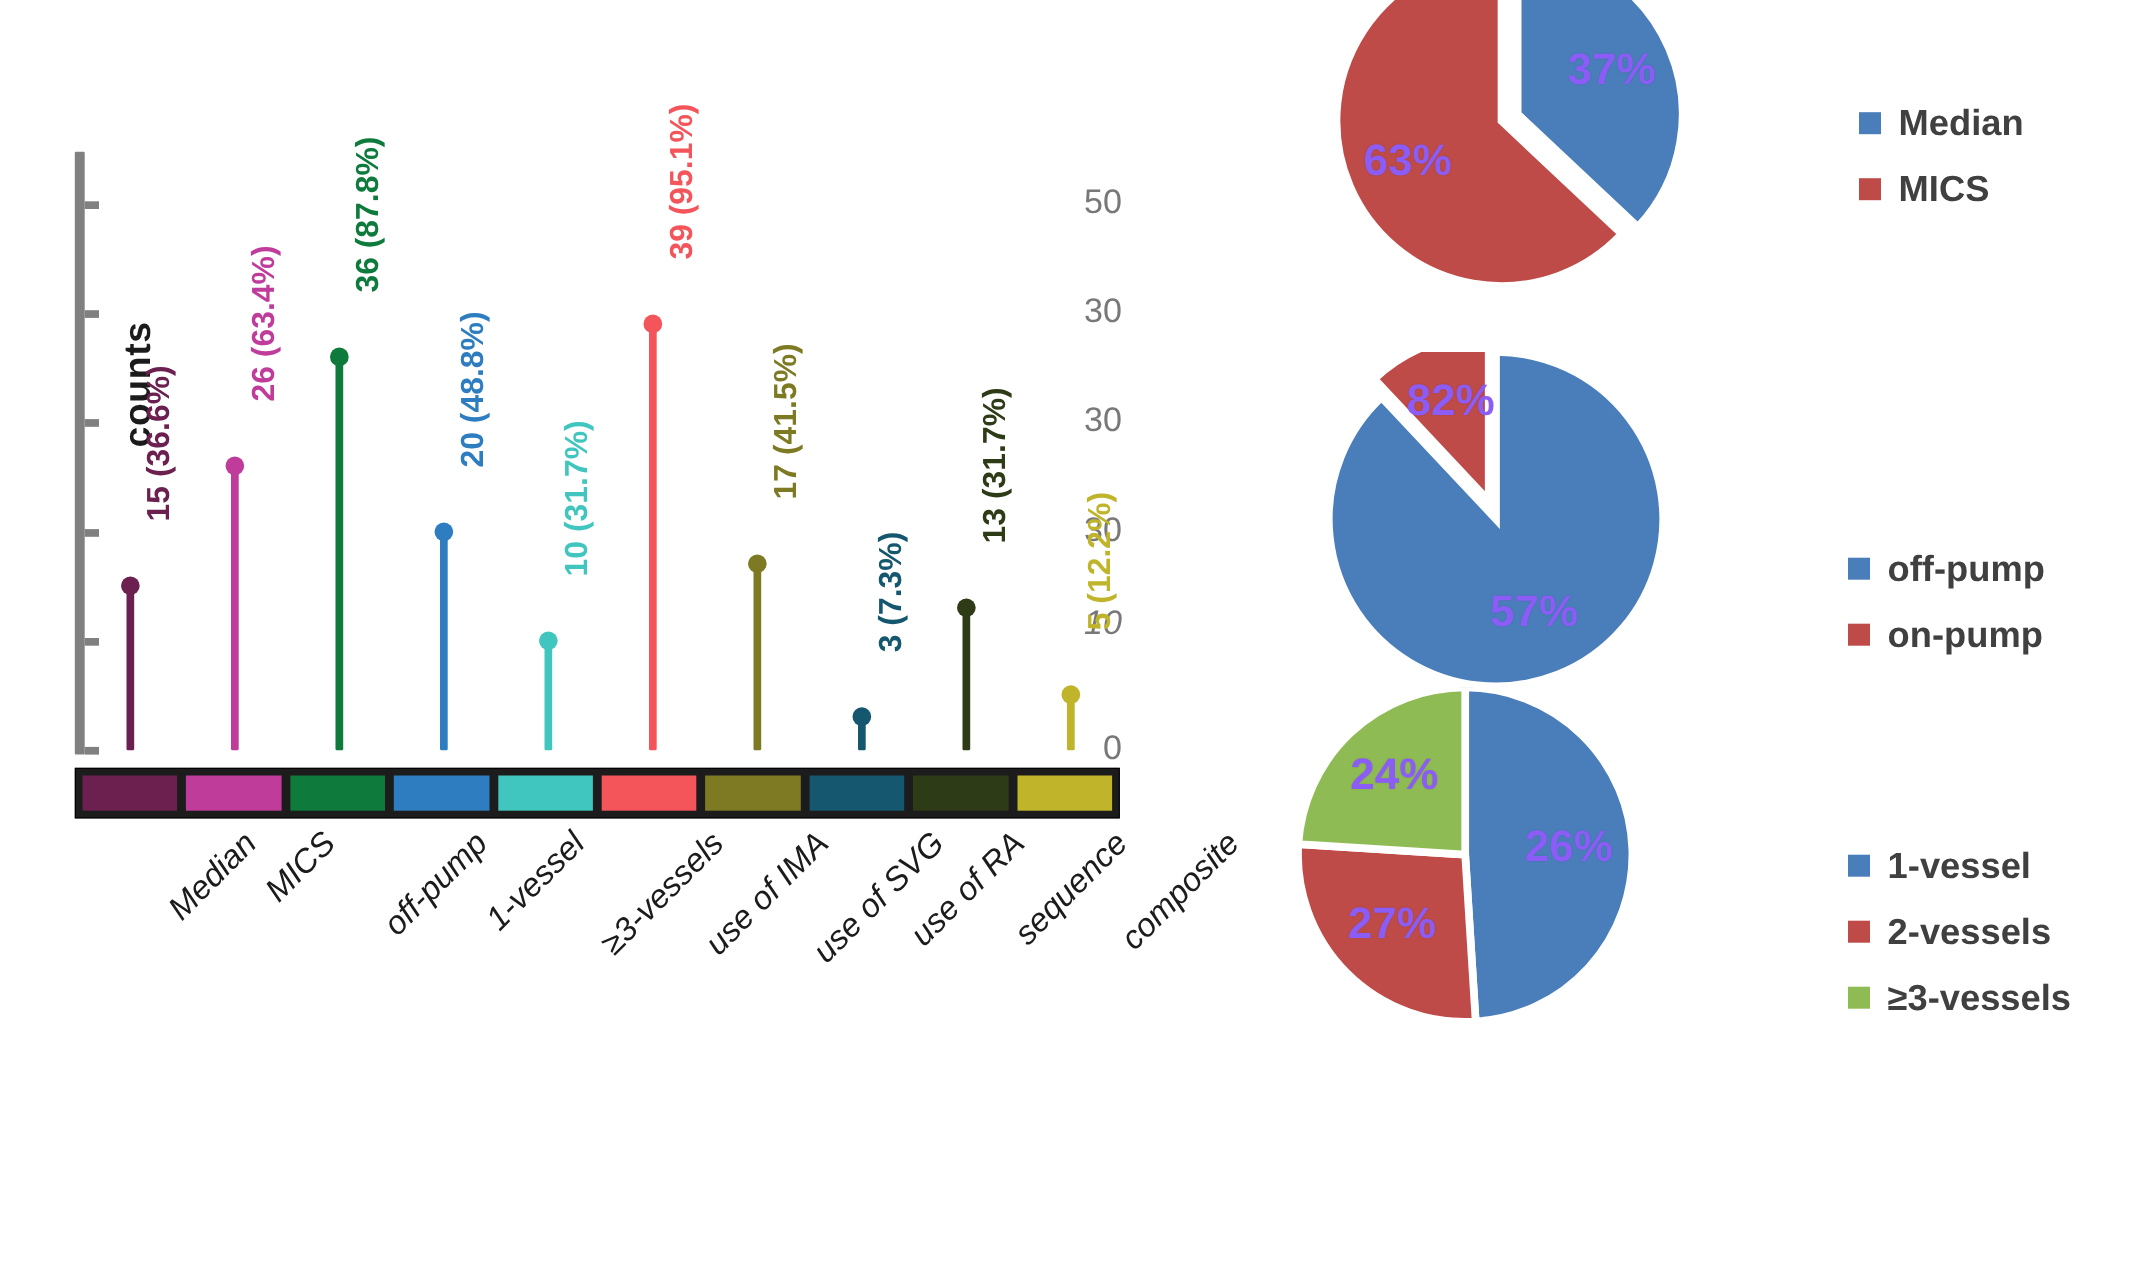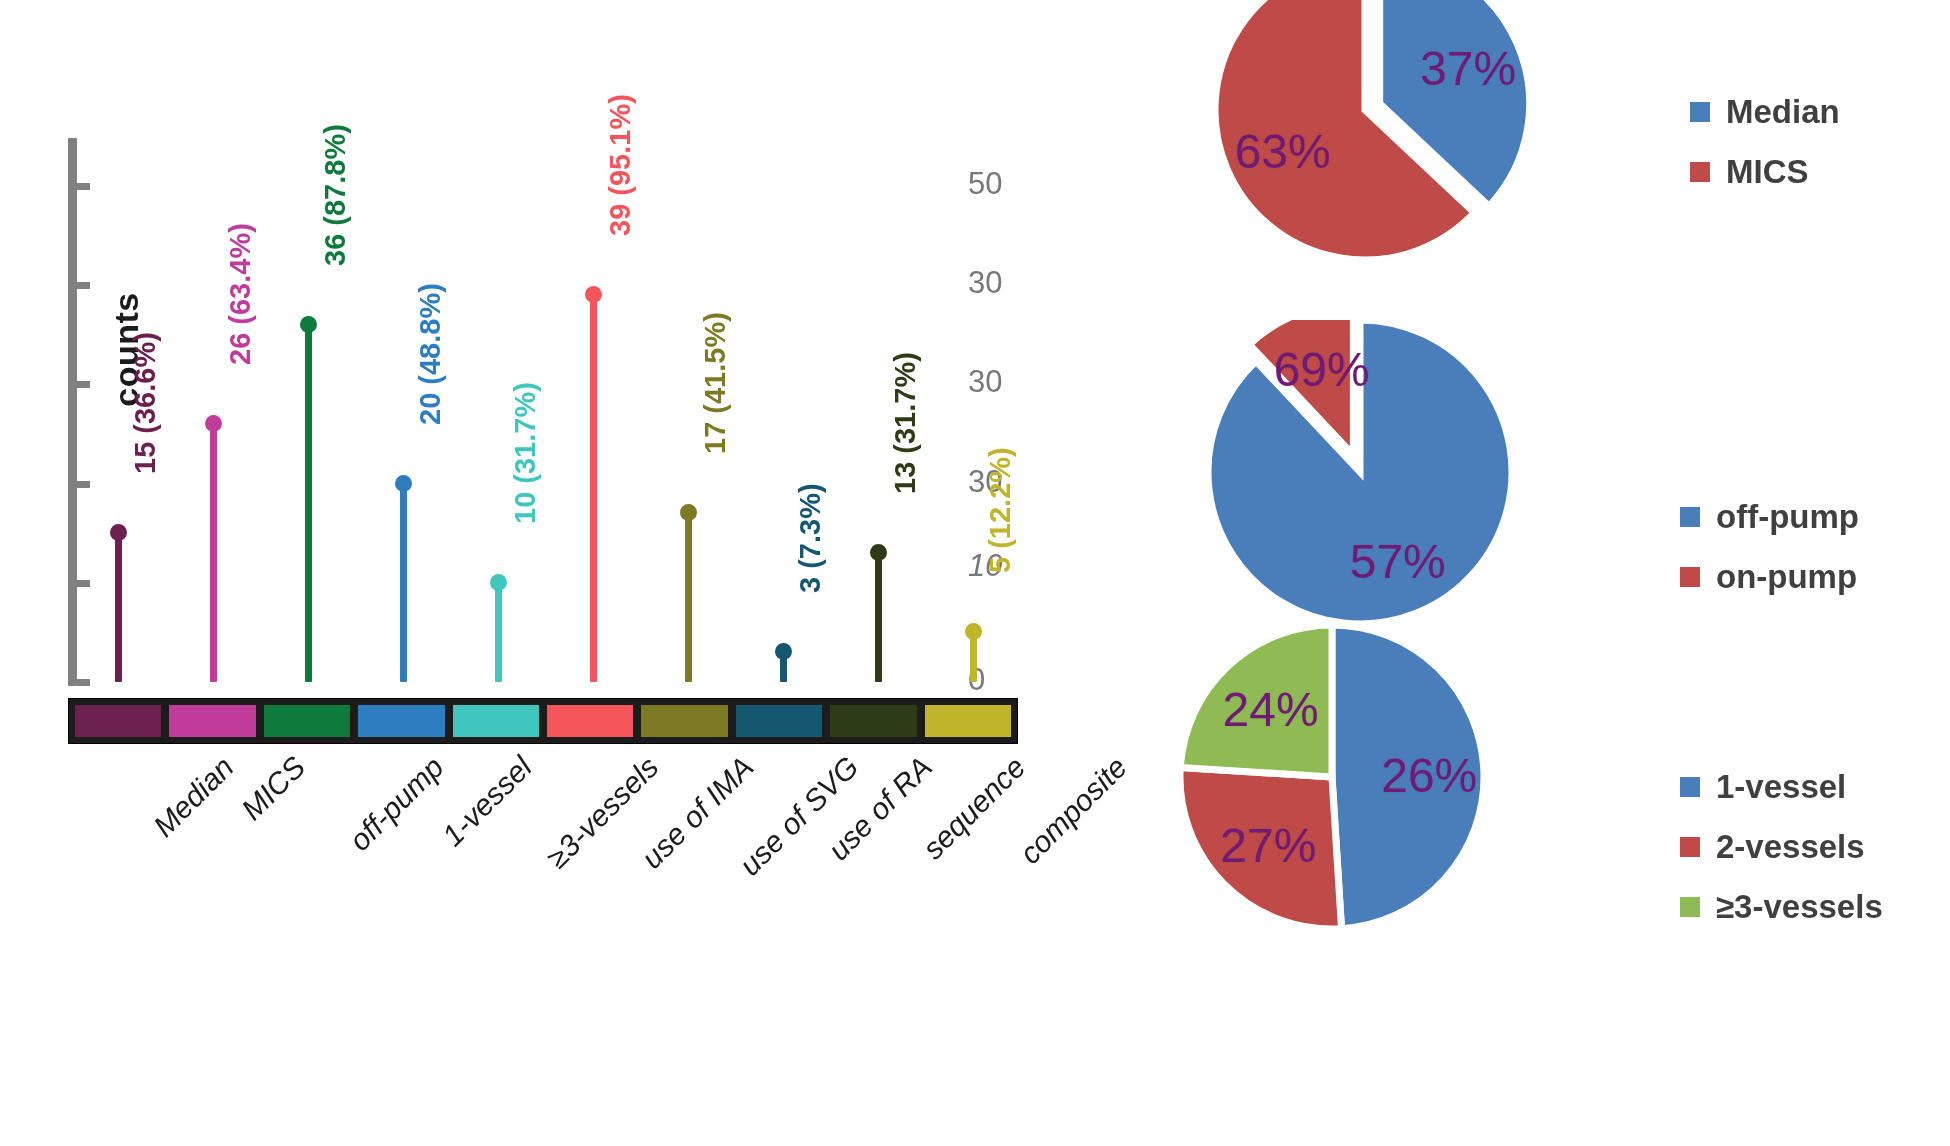--- a/index.html
+++ b/index.html
@@ -165,9 +165,9 @@
   .pie-svg { display:block; }
   .pie-pct {
     position: absolute;
-    color: #701a75;
-    font-size: 48px;
-    font-weight: 400;
+    color: #8b5cf6;
+    font-size: 40px;
+    font-weight: 700;
     text-shadow: 0 0 2px rgba(0,0,0,.12);
     white-space: nowrap;
   }

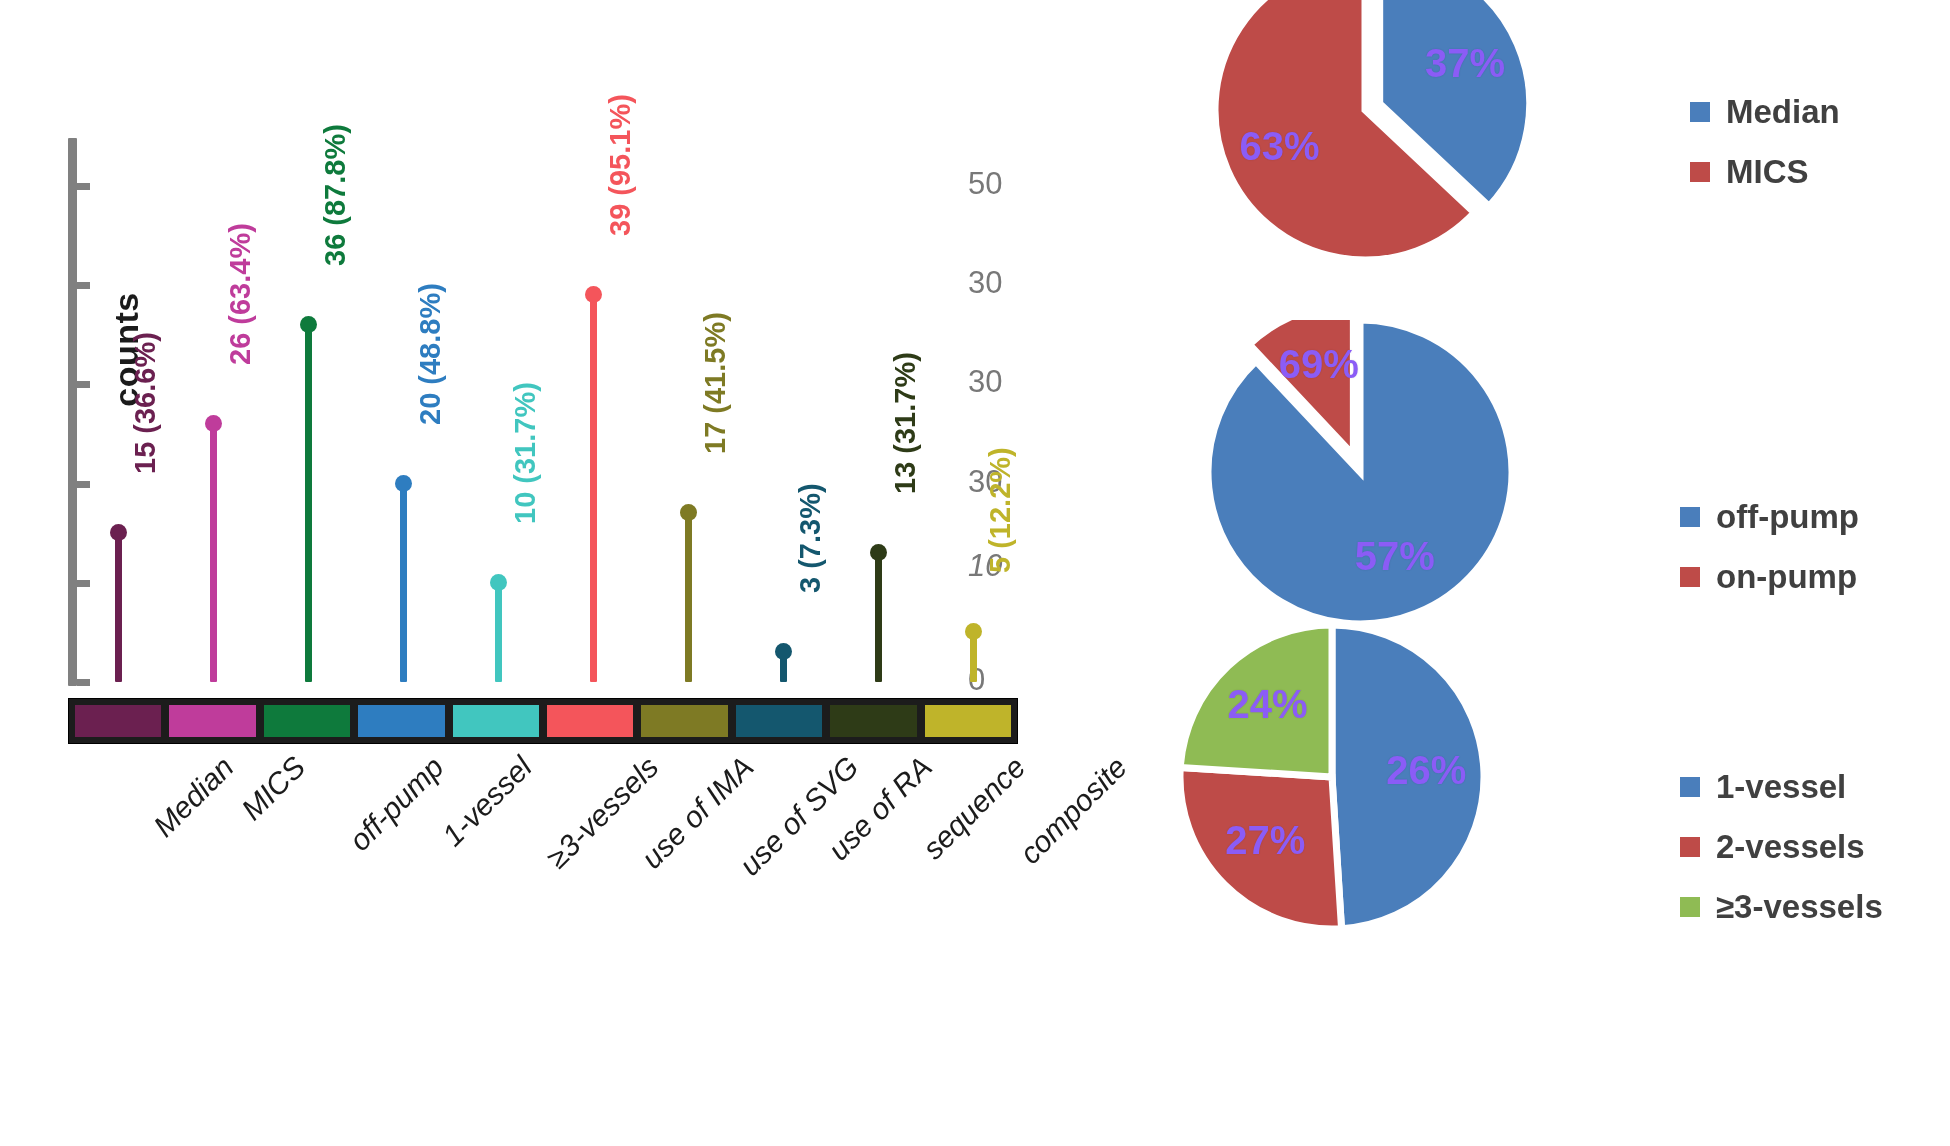--- a/index.html
+++ b/index.html
@@ -68,6 +68,7 @@
     position: absolute;
     right: 0;
     width: 52px;
+    text-align: right;
     font-size: 31px;
     color: #787878;
     font-weight: 400;

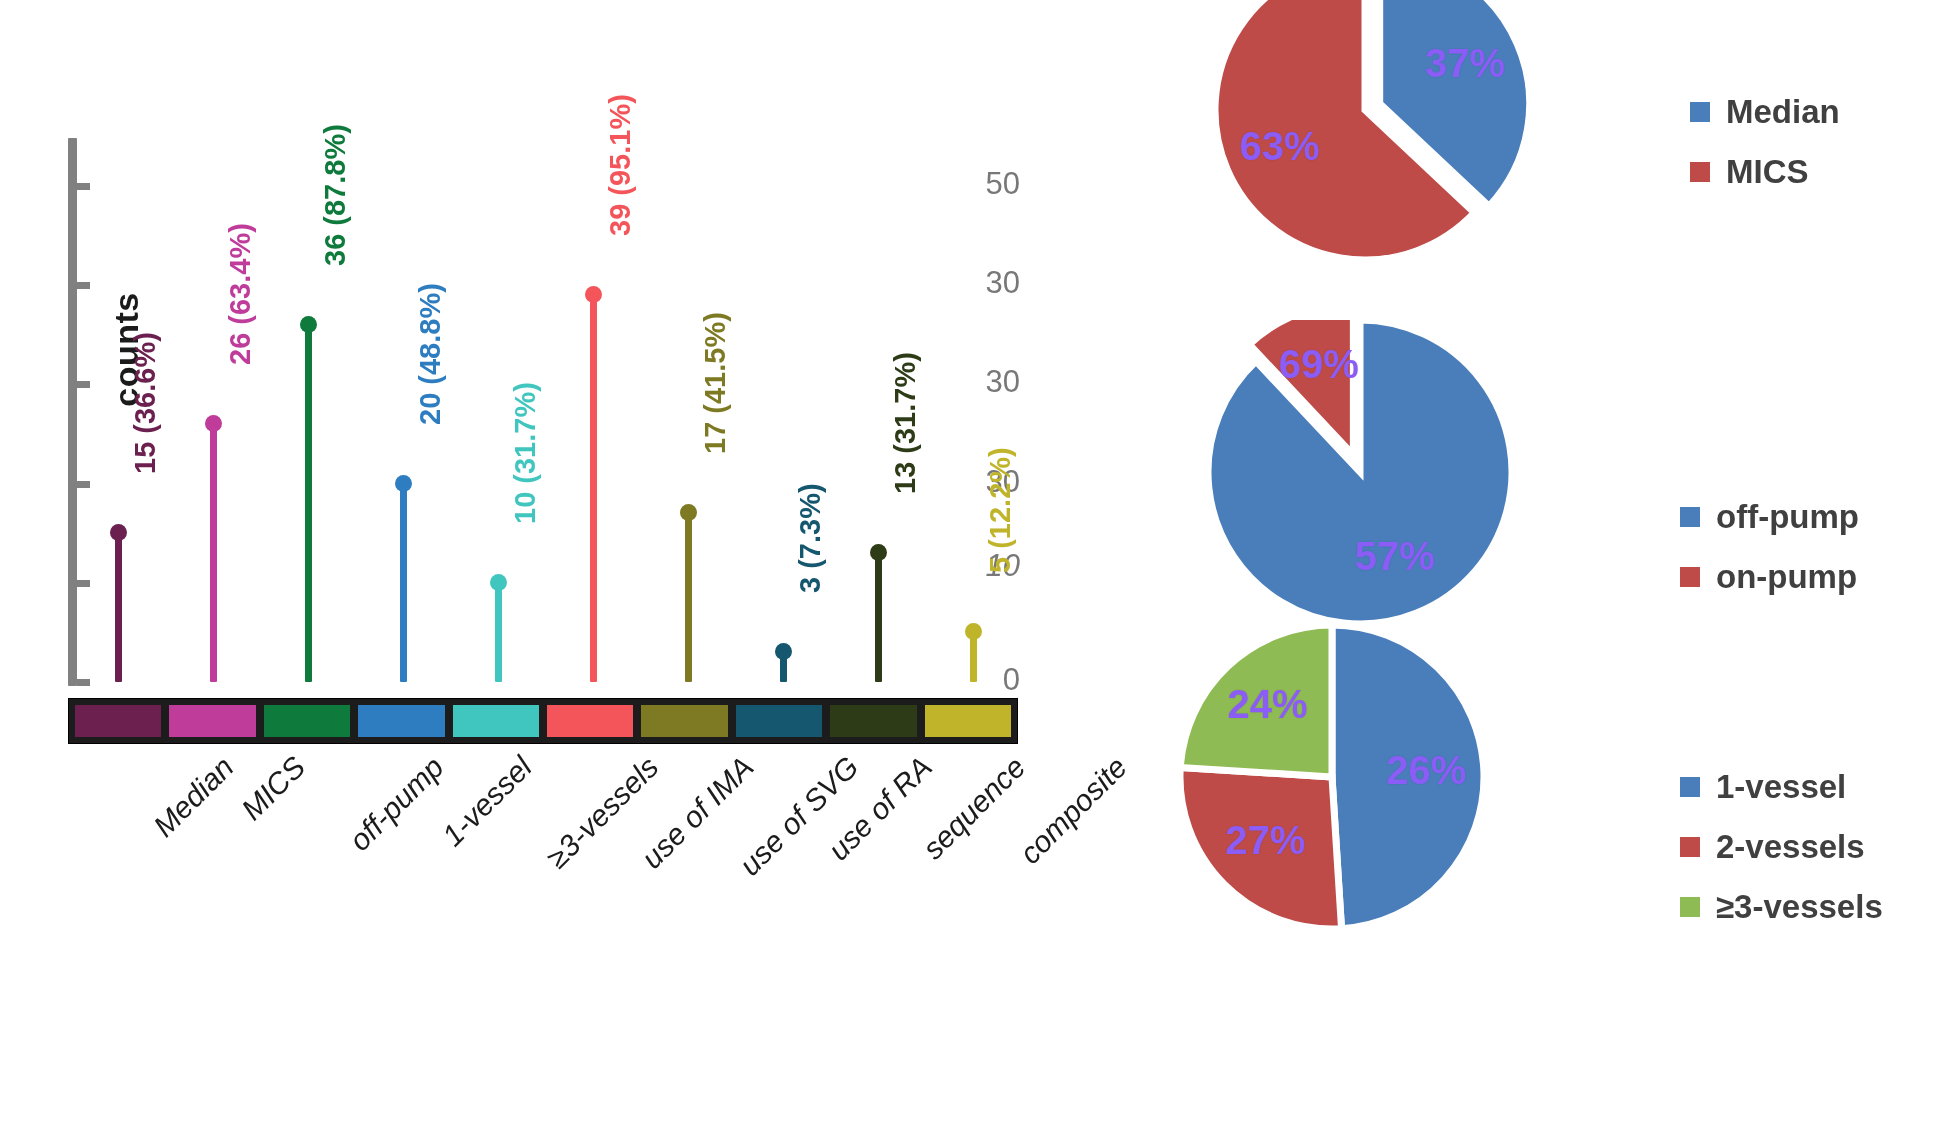--- a/index.html
+++ b/index.html
@@ -325,7 +325,7 @@
           <path d="M 243.3737580516758 135.26402325401148 L 139.32259795051507 24.46079188595695 A 152 152 0 0 1 243.37375805167576 -16.735976745988523 Z" fill="#BE4B48" stroke="#ffffff" stroke-width="7"></path>
         </svg>
         <div class="pie-pct" style="left: 239.692px; top: 213.622px; width: 90px; text-align: center;">57%</div>
-        <div class="pie-pct" style="left: 163.682px; top: 21.6419px; width: 90px; text-align: center;">69%</div>
+        <div class="pie-pct" style="left: 163.682px; top: 21.6419px; width: 90px; text-align: center;">82%</div>
       </div>
       <div class="legend" style="left: 600px; top: 180px;">
         <div class="legend-row">

